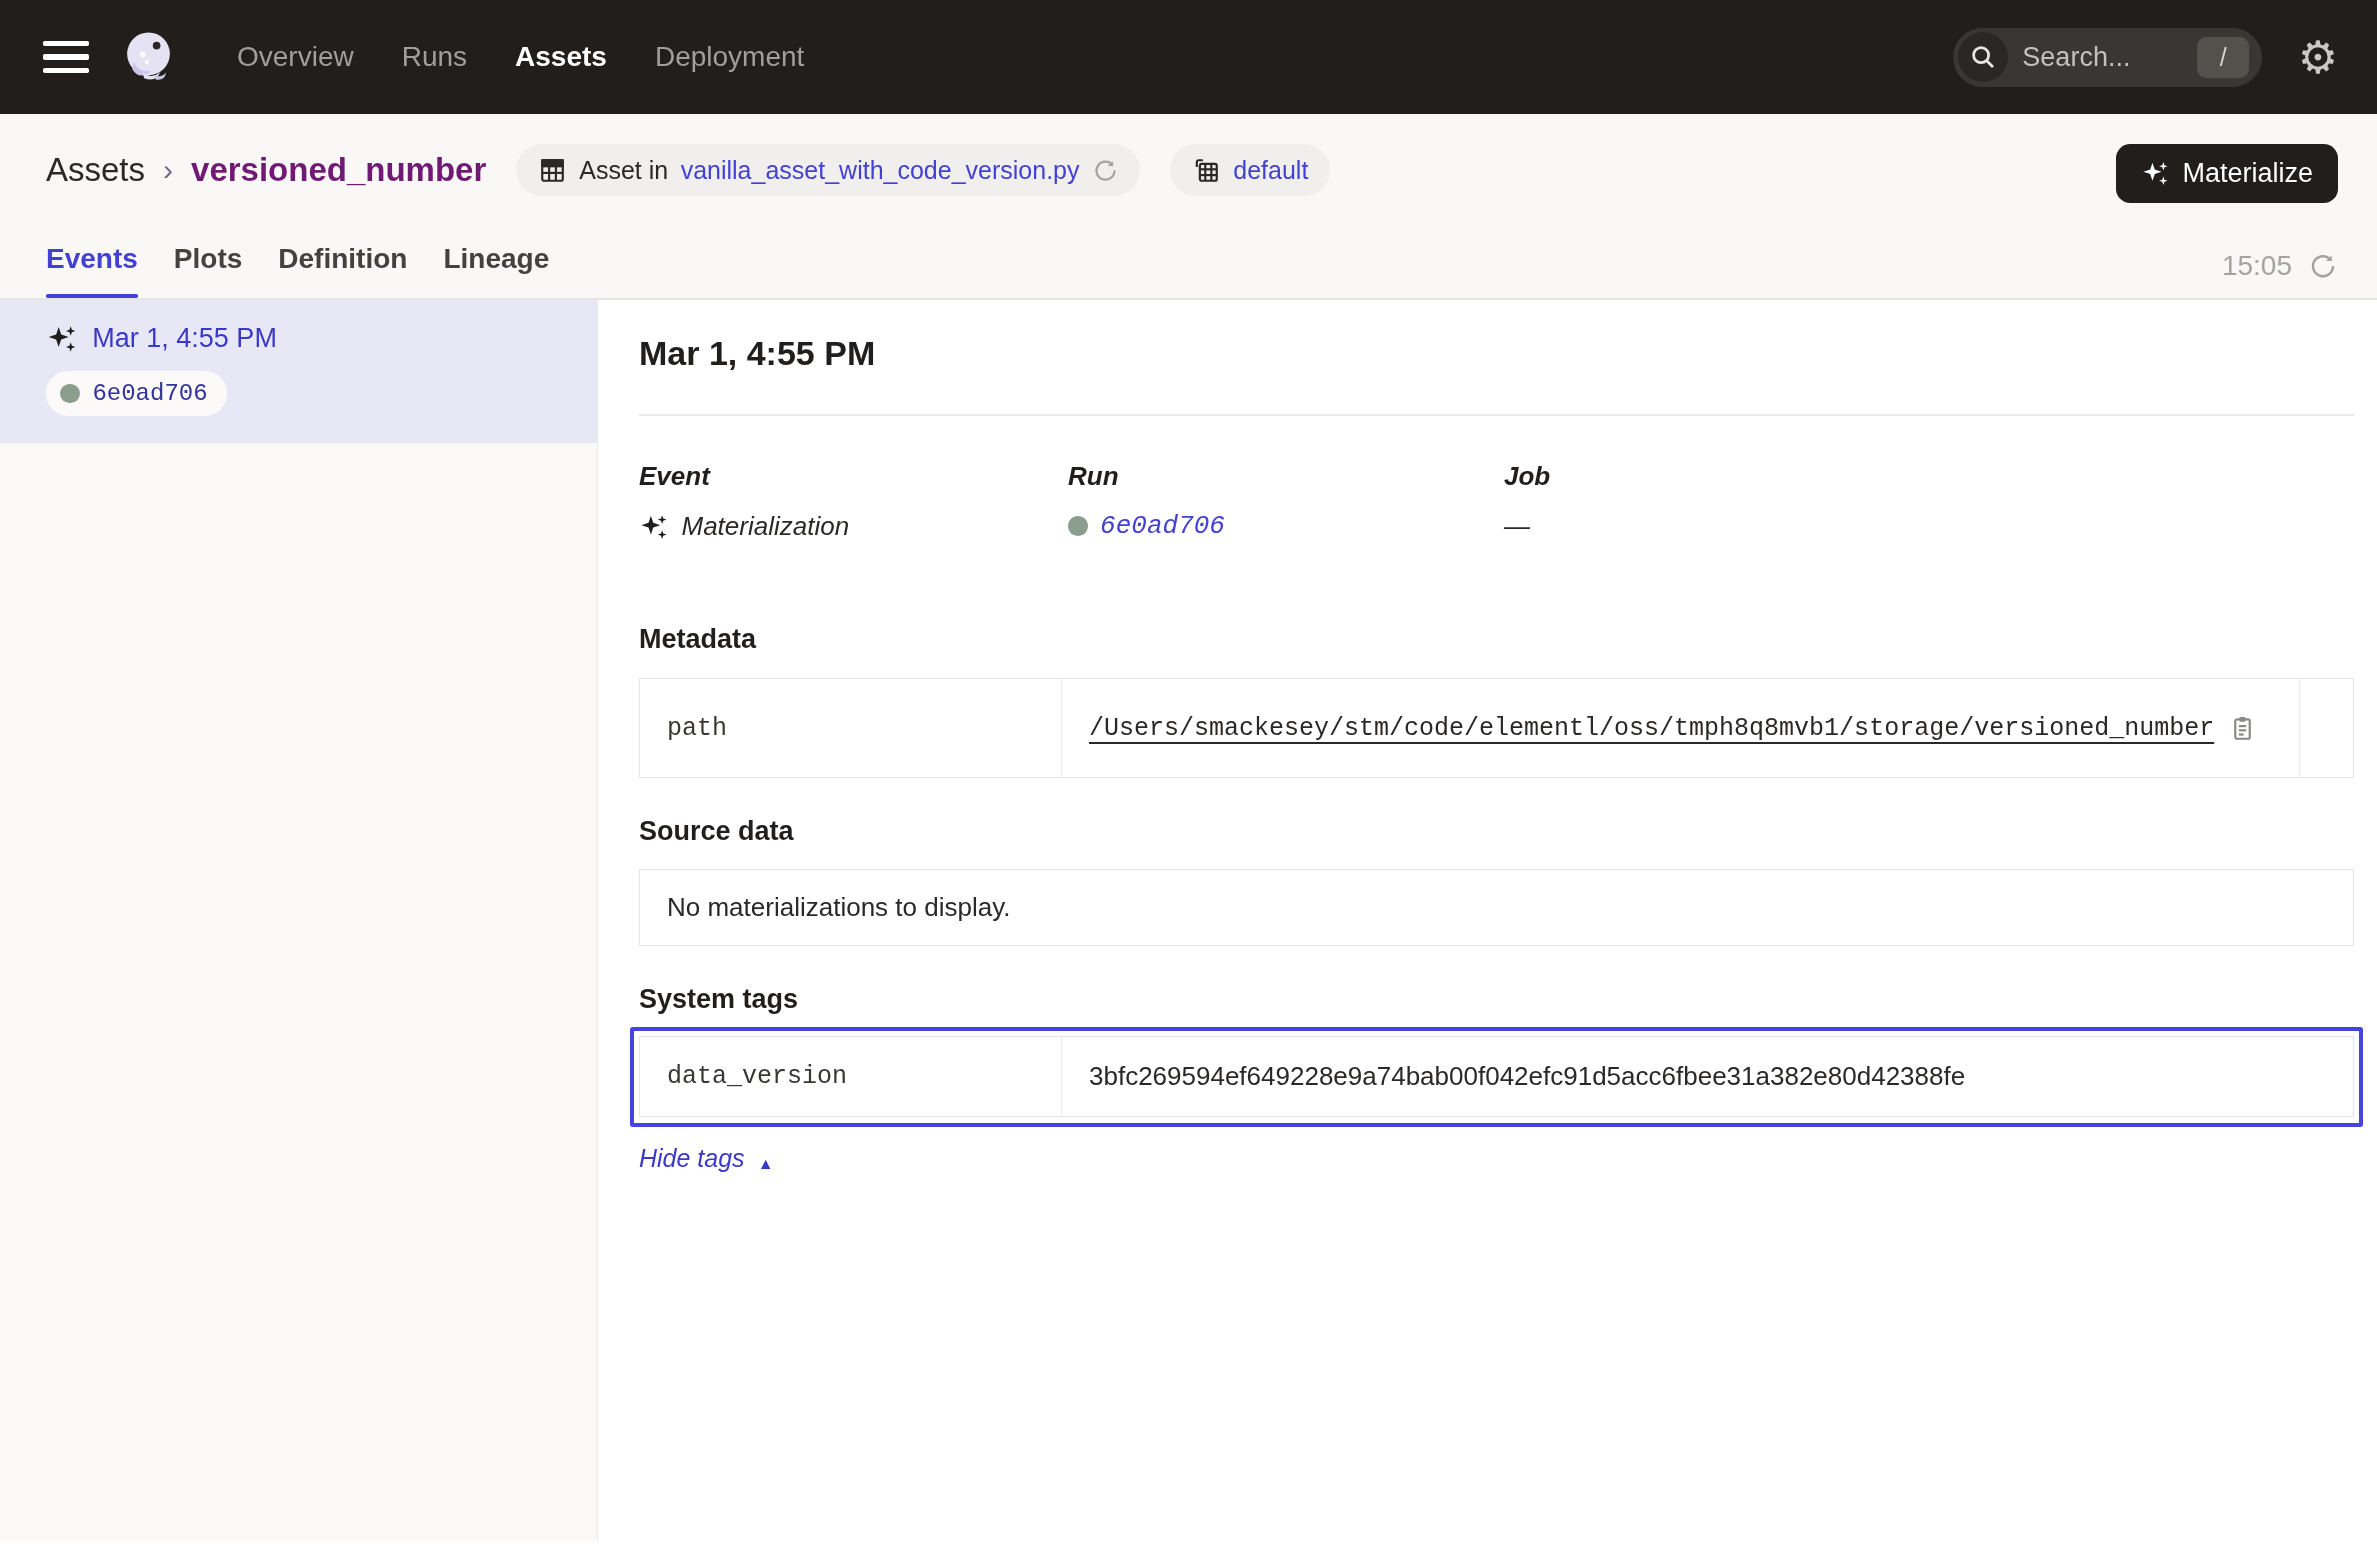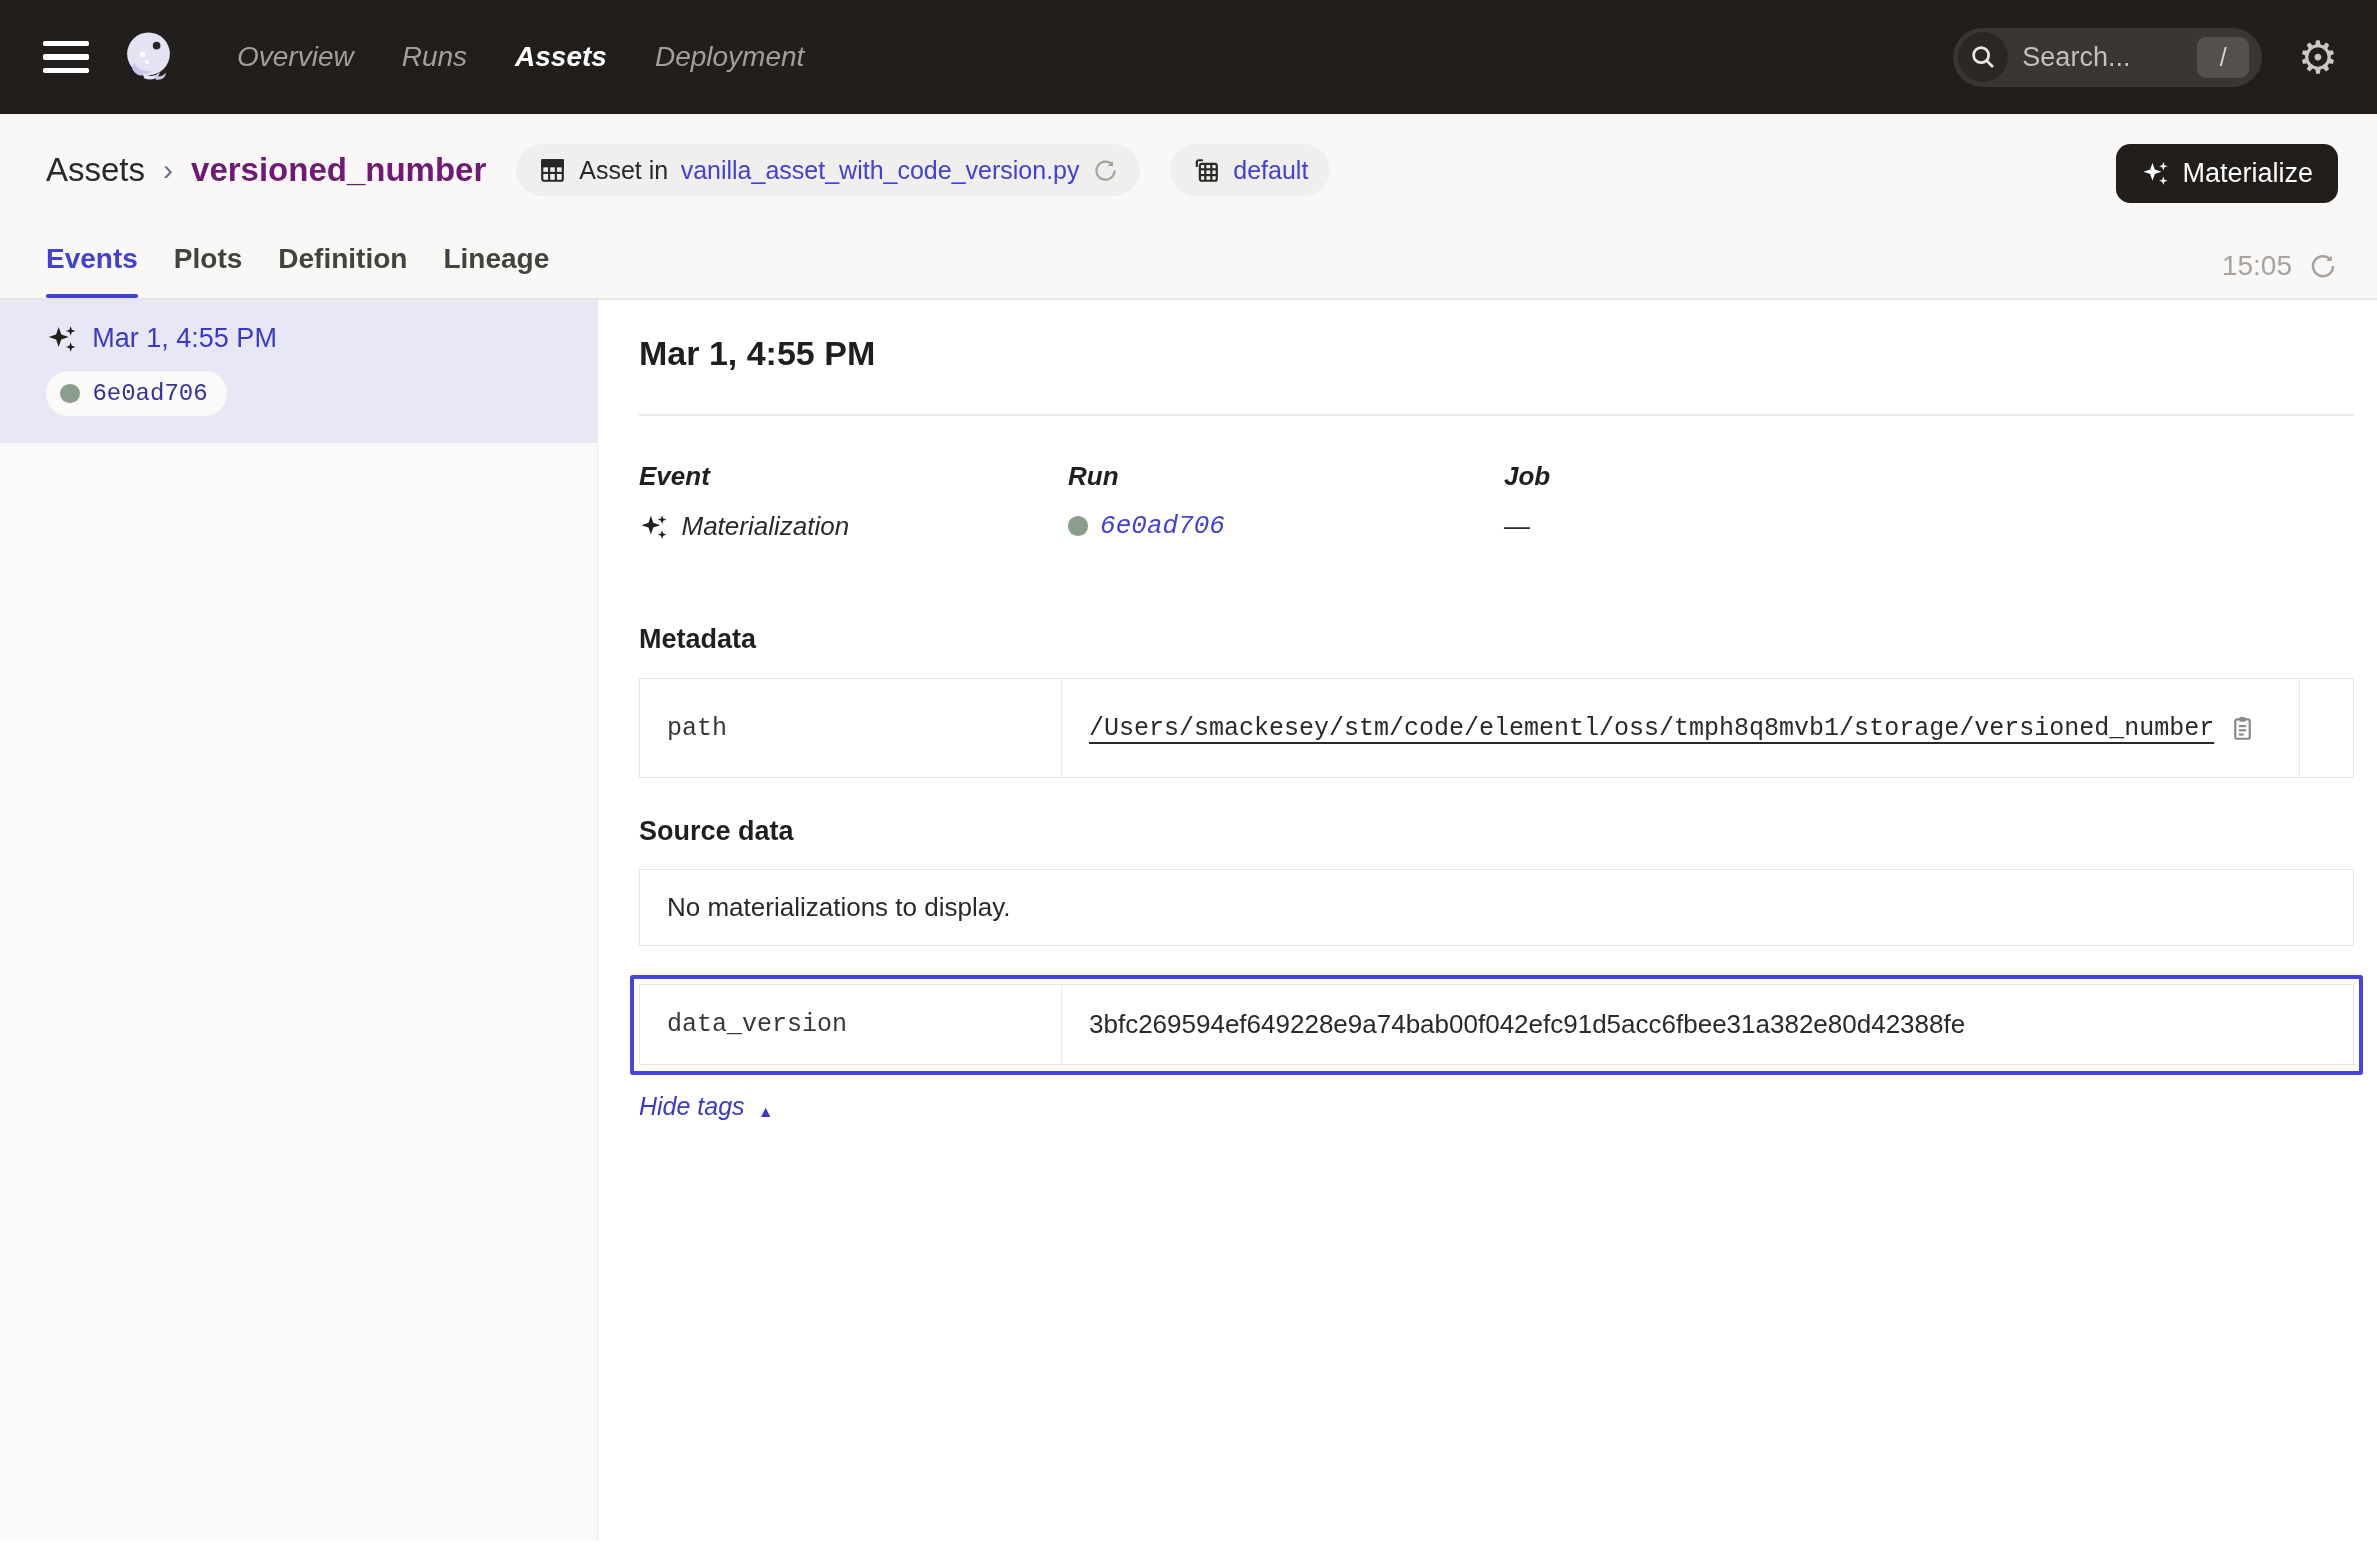--- a/index.html
+++ b/index.html
@@ -18,7 +18,7 @@
   .hamburger { width:46px; height:32px; display:flex; flex-direction:column; justify-content:space-between; cursor:pointer; }
   .hamburger span { display:block; height:5.4px; background:#fff; border-radius:1.8px; }
   .logo { width:59px; height:59px; margin-left:30px; }
-  .navlinks { display:flex; gap:48px; margin-left:59px;font-style:italic; }
+  .navlinks { display:flex; gap:48px; margin-left:59px; }
   .navlink { font-size:28px; color:#a19e9b; font-weight:500; cursor:pointer; }
   .navlink.active { color:#ffffff; font-weight:700; }
   .topnav-right { margin-left:auto; display:flex; align-items:center; gap:36px; }

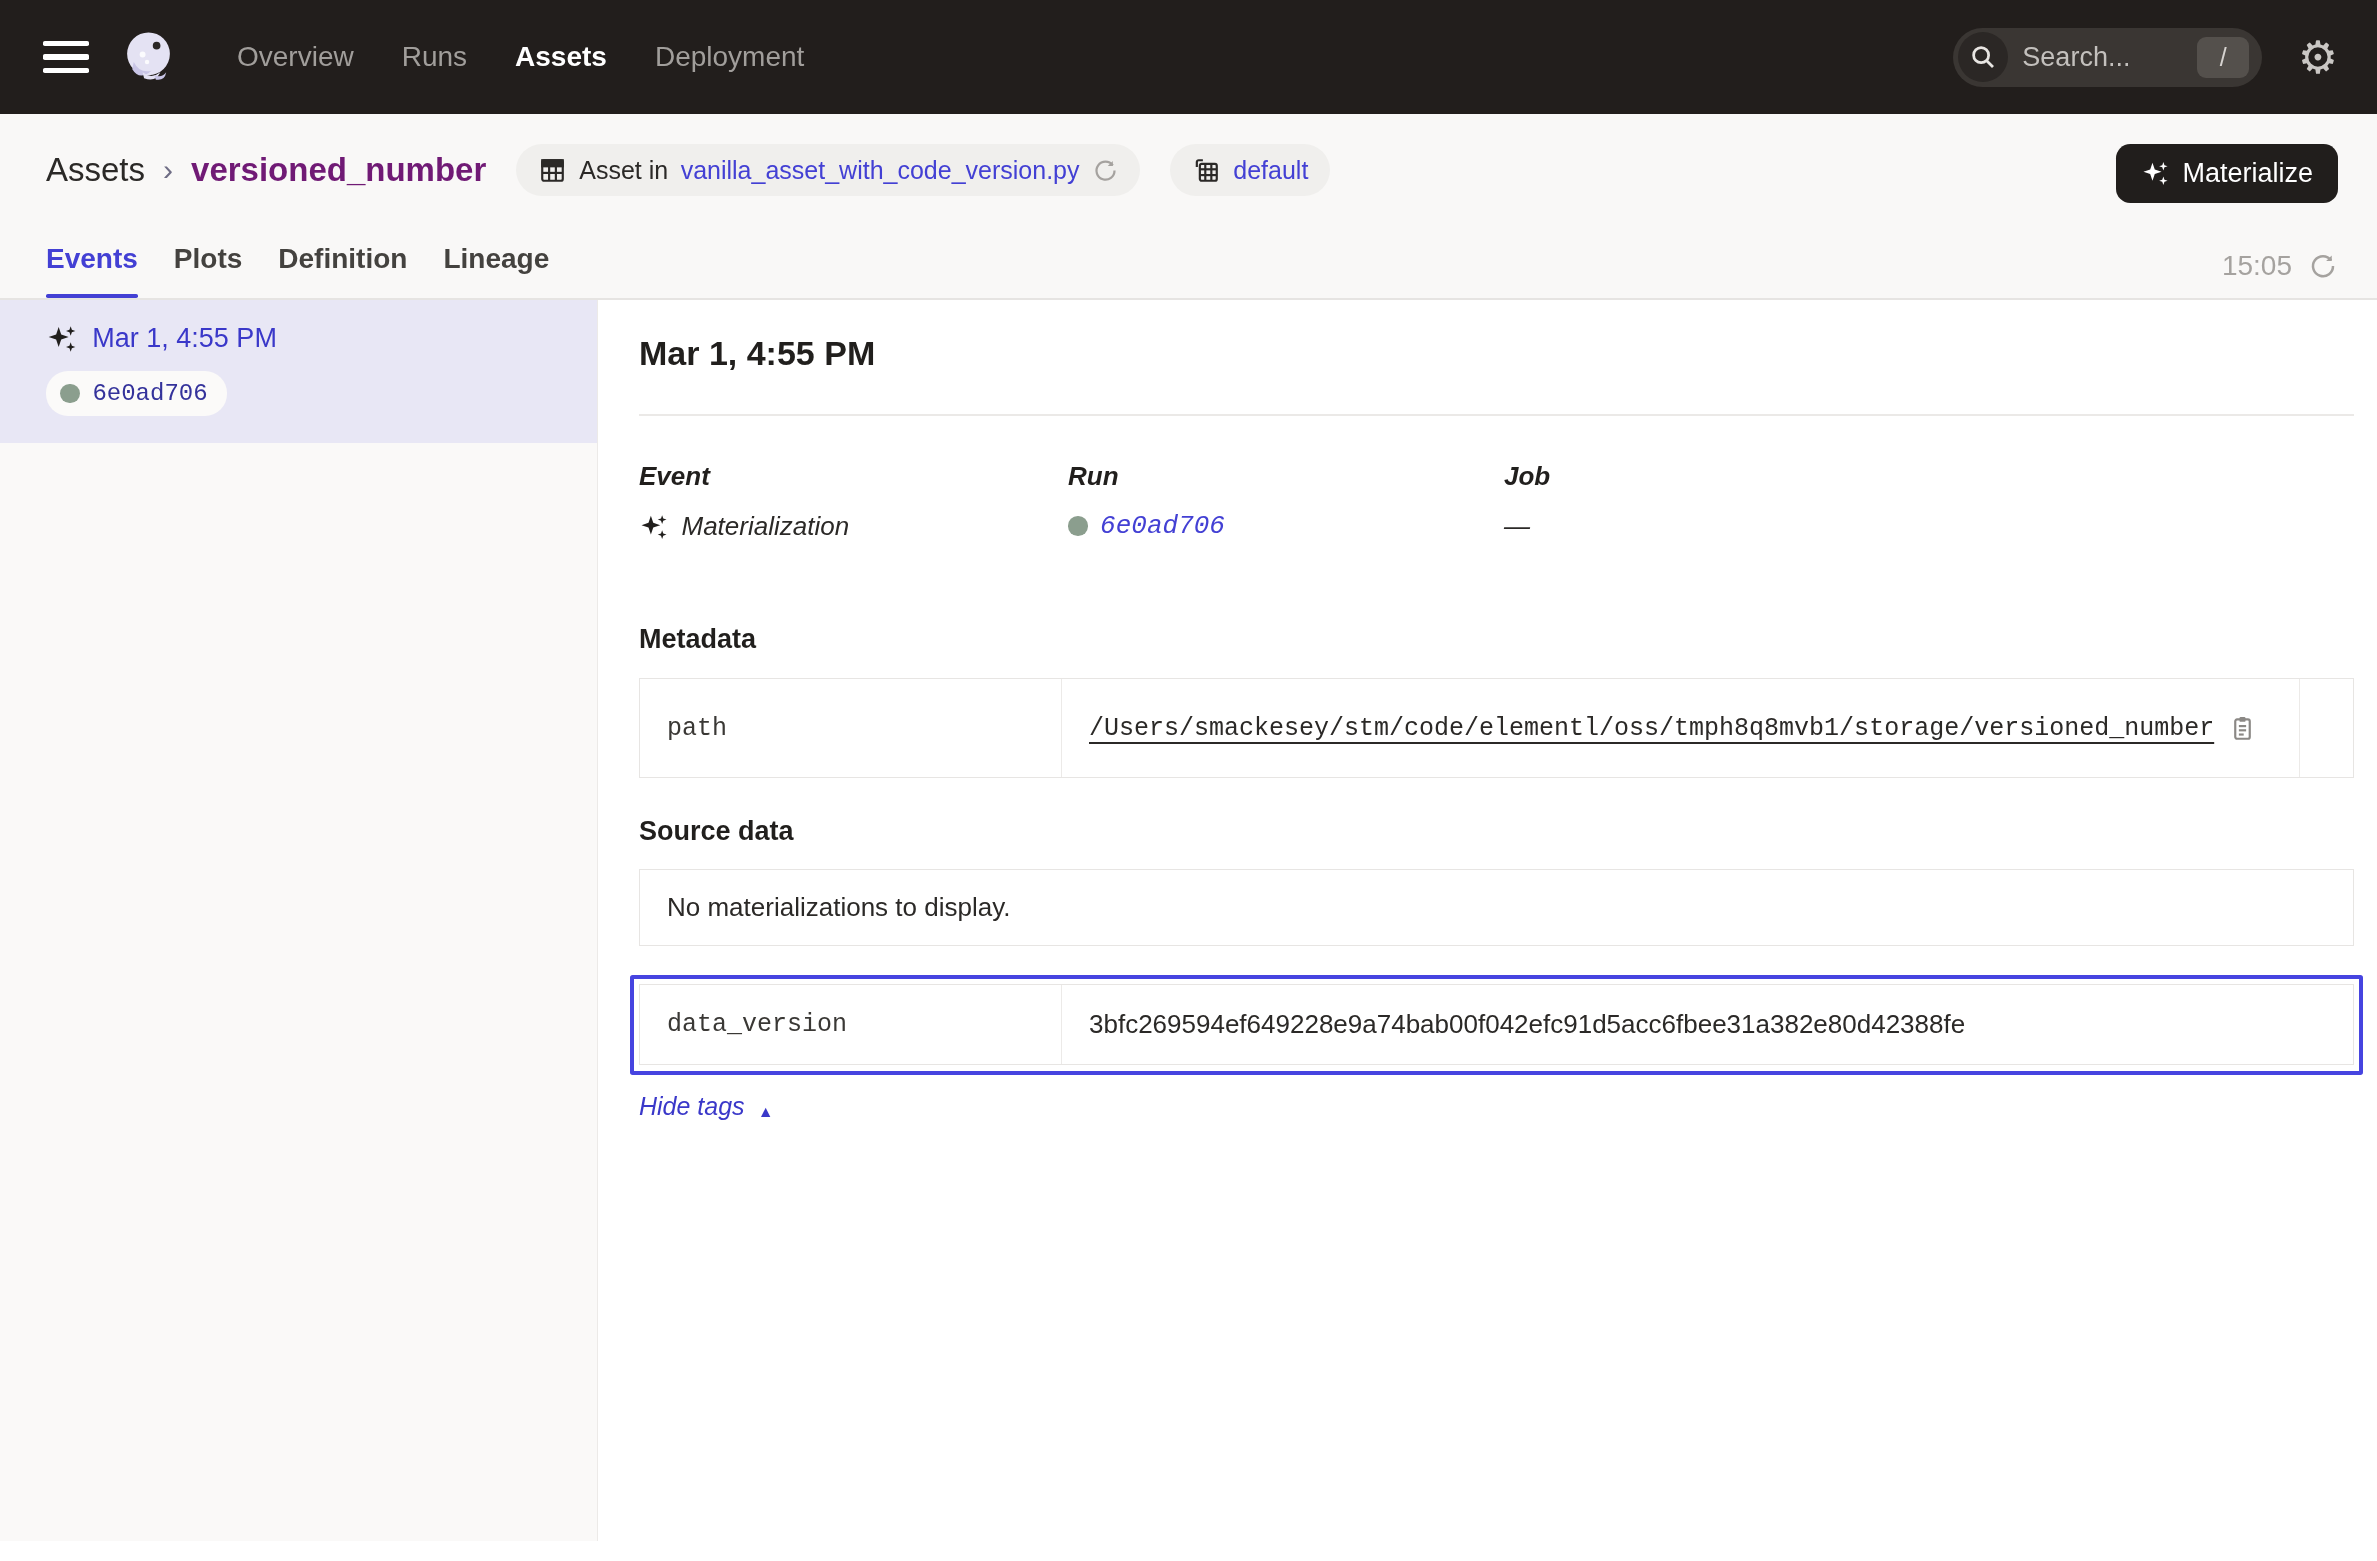--- a/index.html
+++ b/index.html
@@ -314,6 +314,7 @@
     </div>
 
     <div class="section">
+      <div class="section-heading">System tags</div>
       <div class="tags-wrap">
         <div class="tags-table">
           <div class="tag-row">

